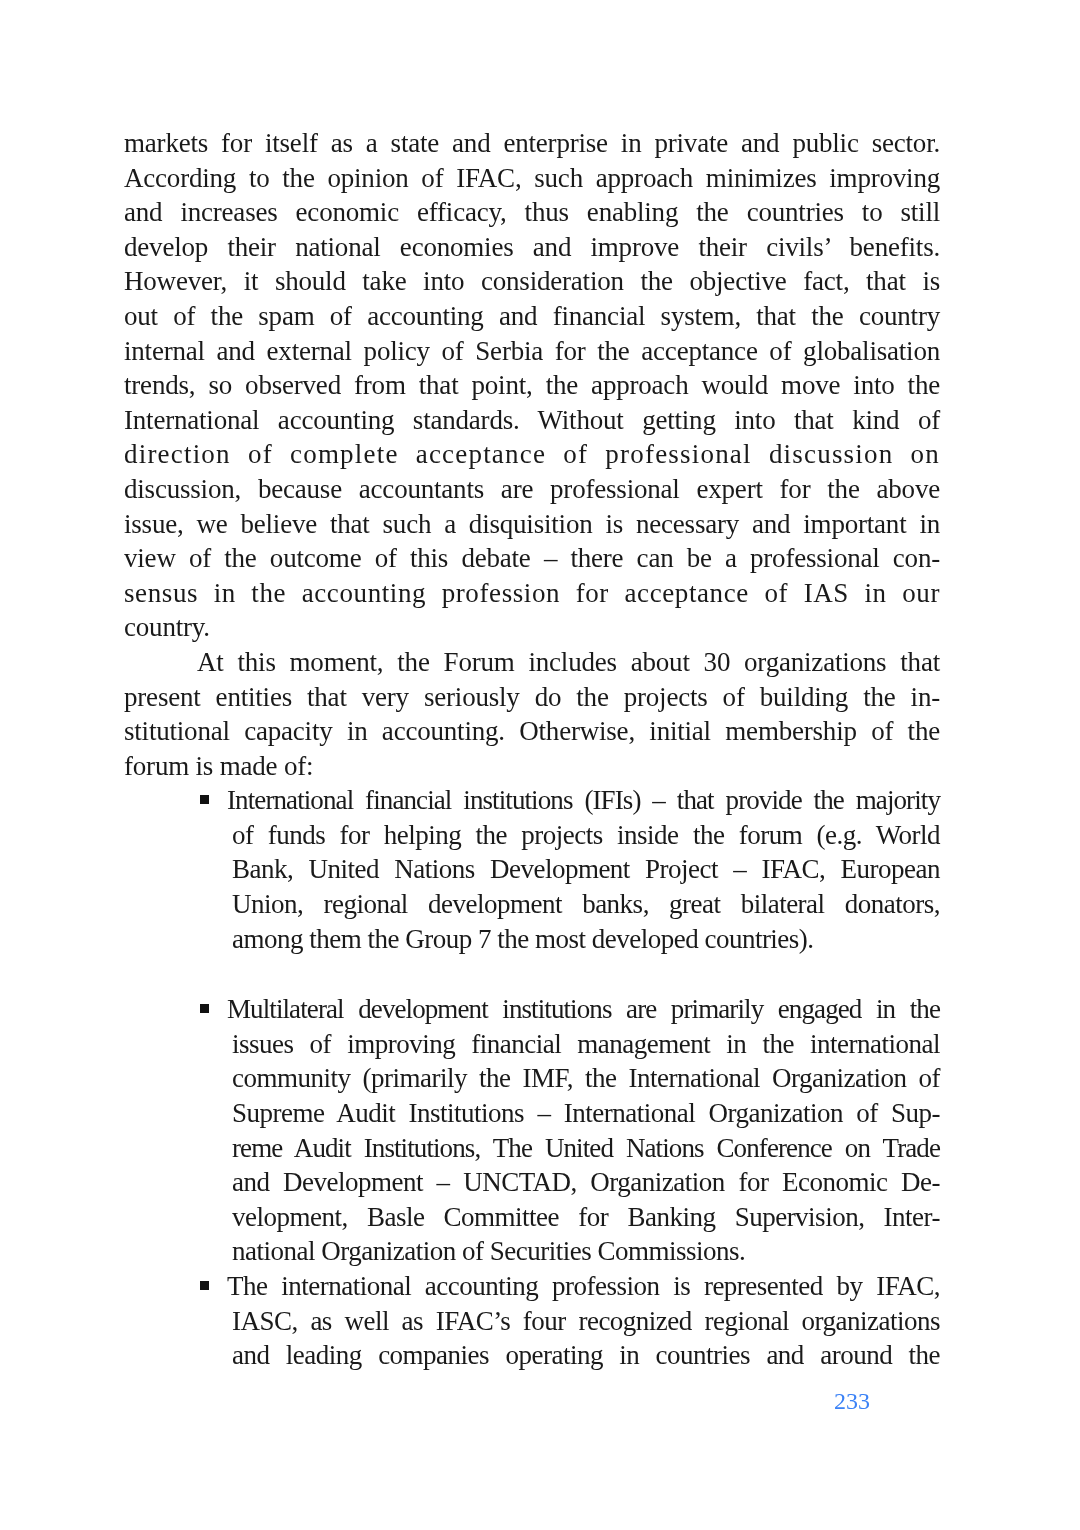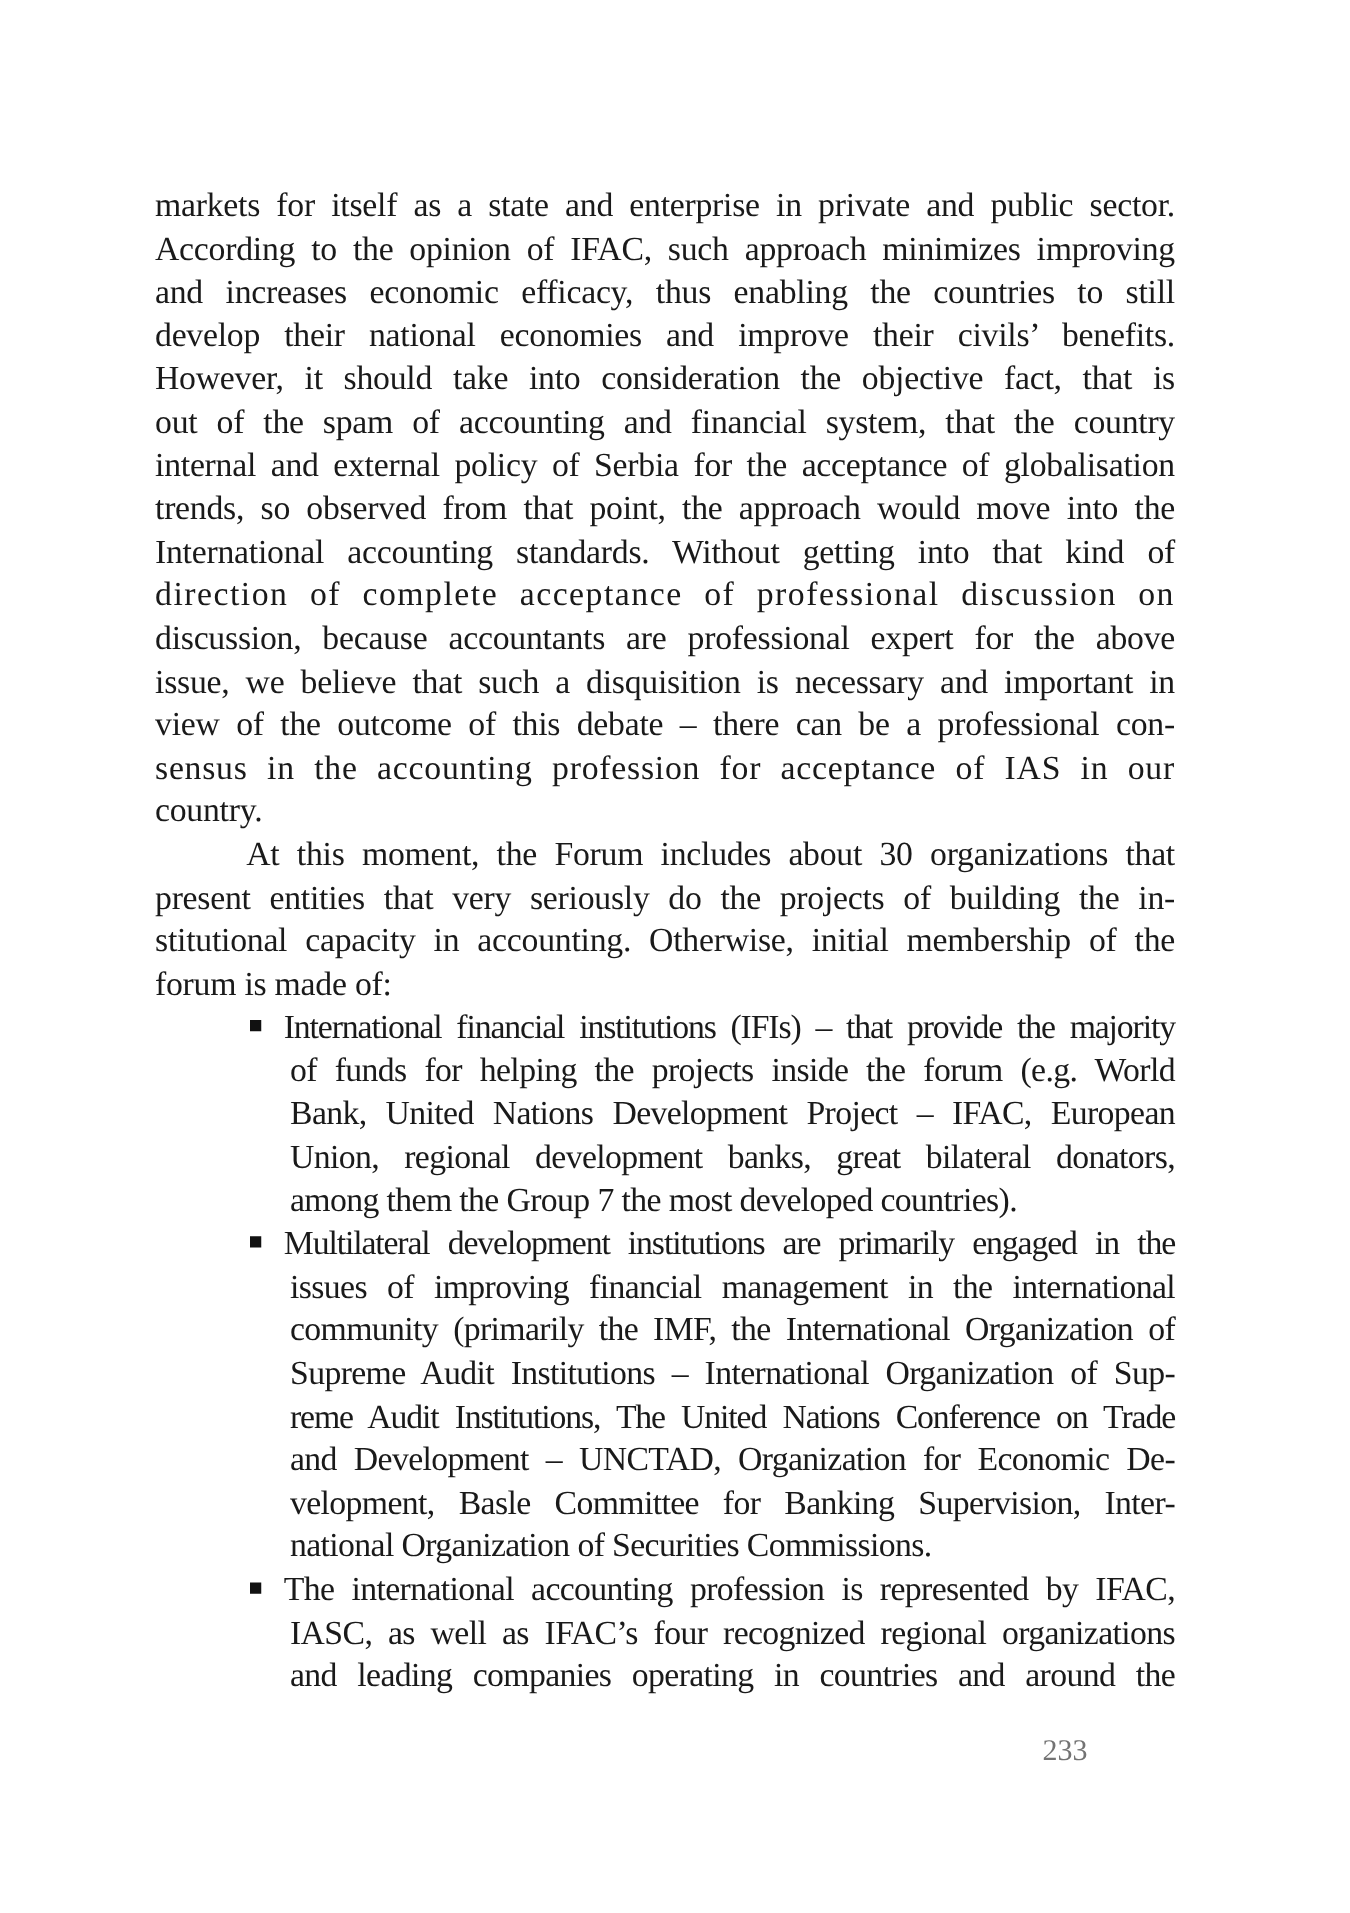--- a/index.html
+++ b/index.html
@@ -18,7 +18,7 @@
     .page {
       position: absolute;
       left: 124px;
-      top: 147px;
+      top: 126px;
       width: 816px;
     }
     .line {

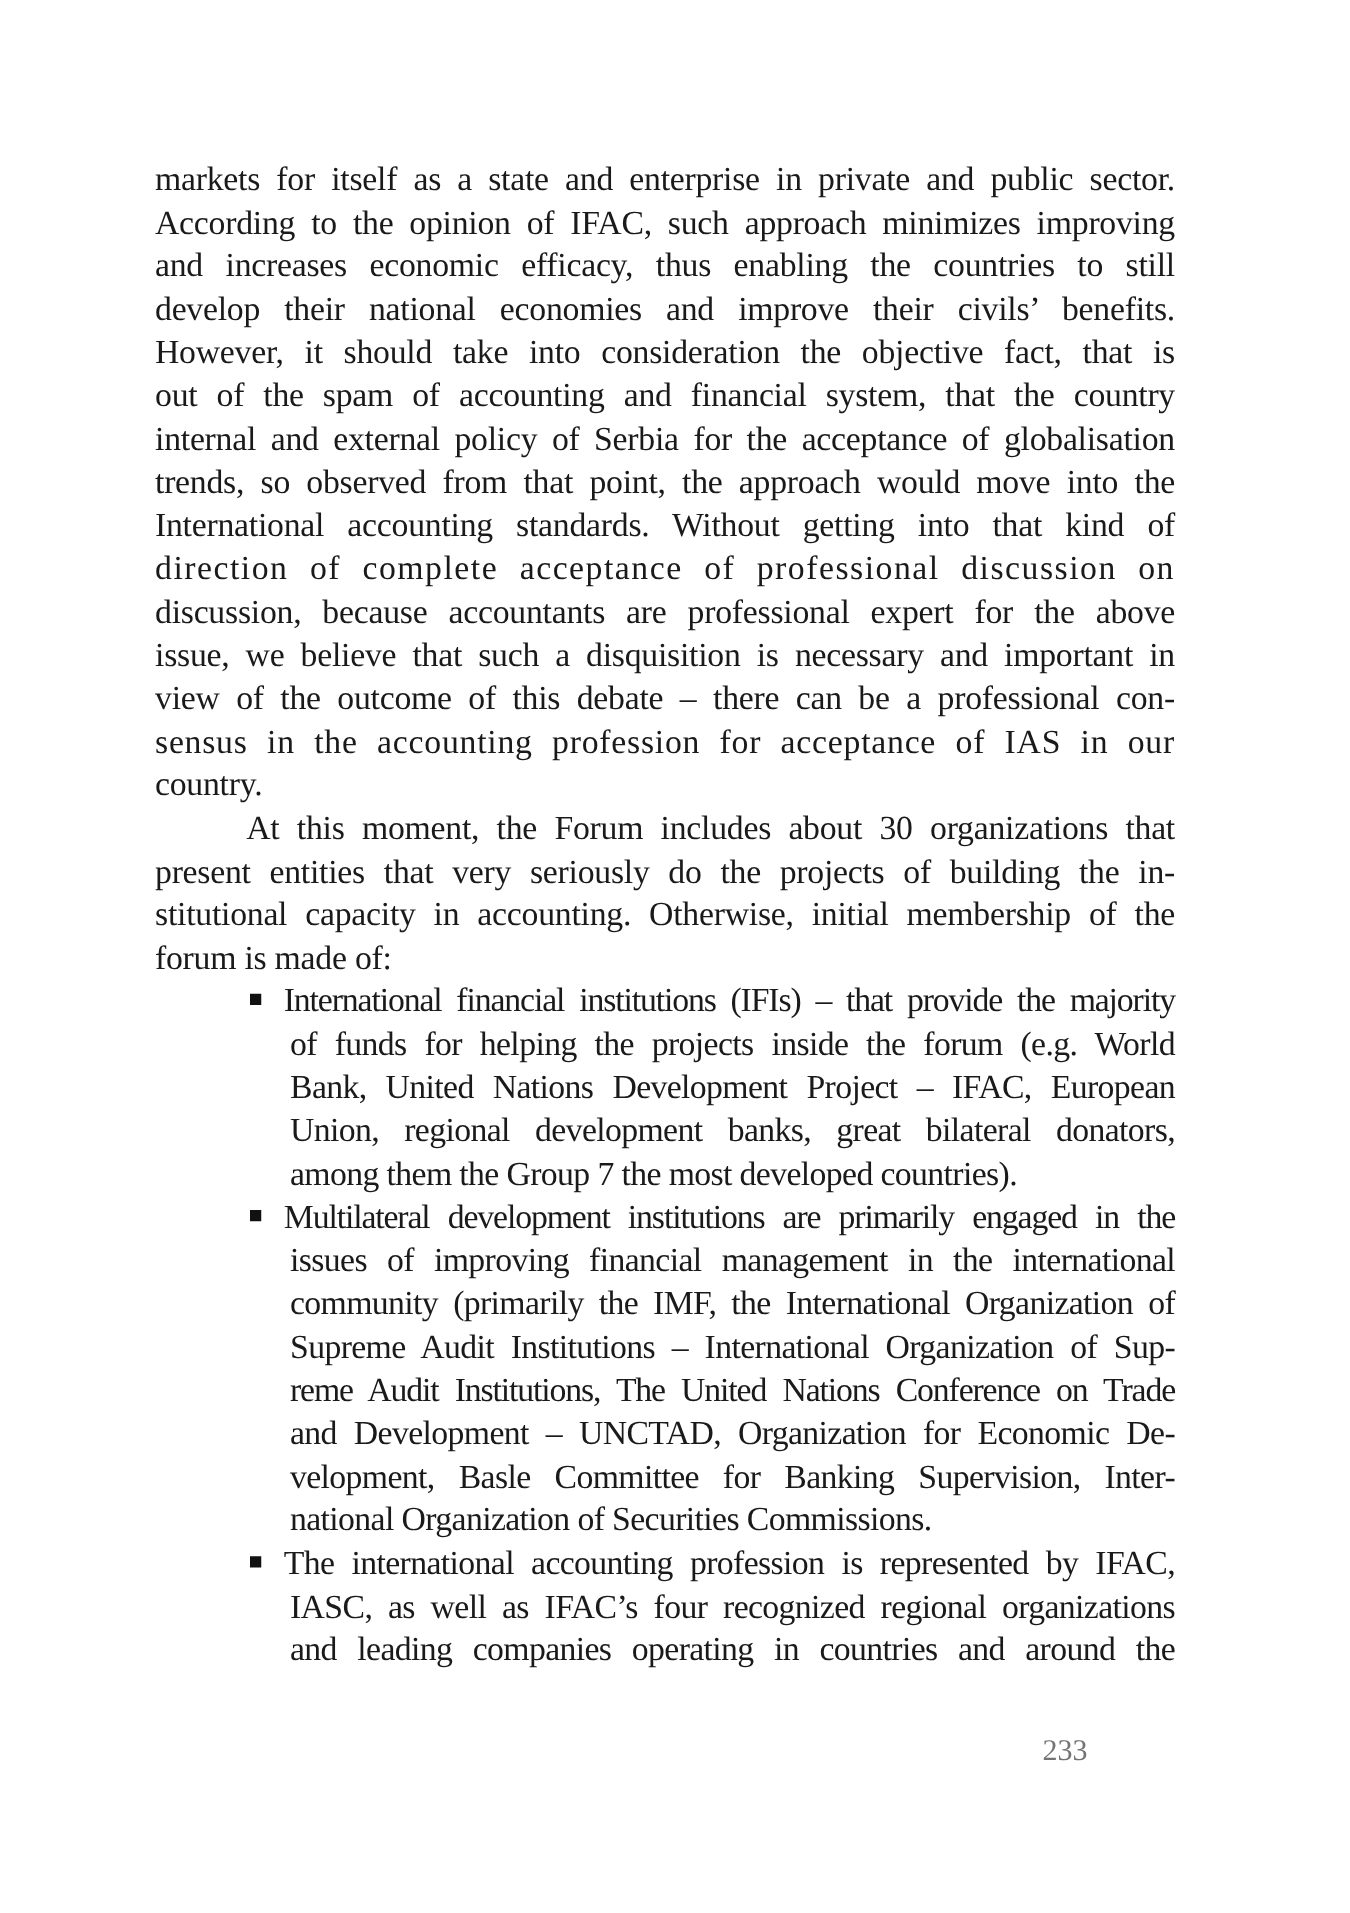--- a/index.html
+++ b/index.html
@@ -106,7 +106,7 @@
 
     <div class="bullet-item">
       <span class="bullet-marker"></span>
-      <div class="line bullet-first" style="letter-spacing:-0.9px;">Multilateral development institutions are primarily engaged in the</div>
+      <div class="line bullet-first" style="letter-spacing:-0.9px;margin-top:36px;">Multilateral development institutions are primarily engaged in the</div>
       <div class="line">issues of improving financial management in the international</div>
       <div class="line">community (primarily the IMF, the International Organization of</div>
       <div class="line">Supreme Audit Institutions – International Organization of Sup-</div>

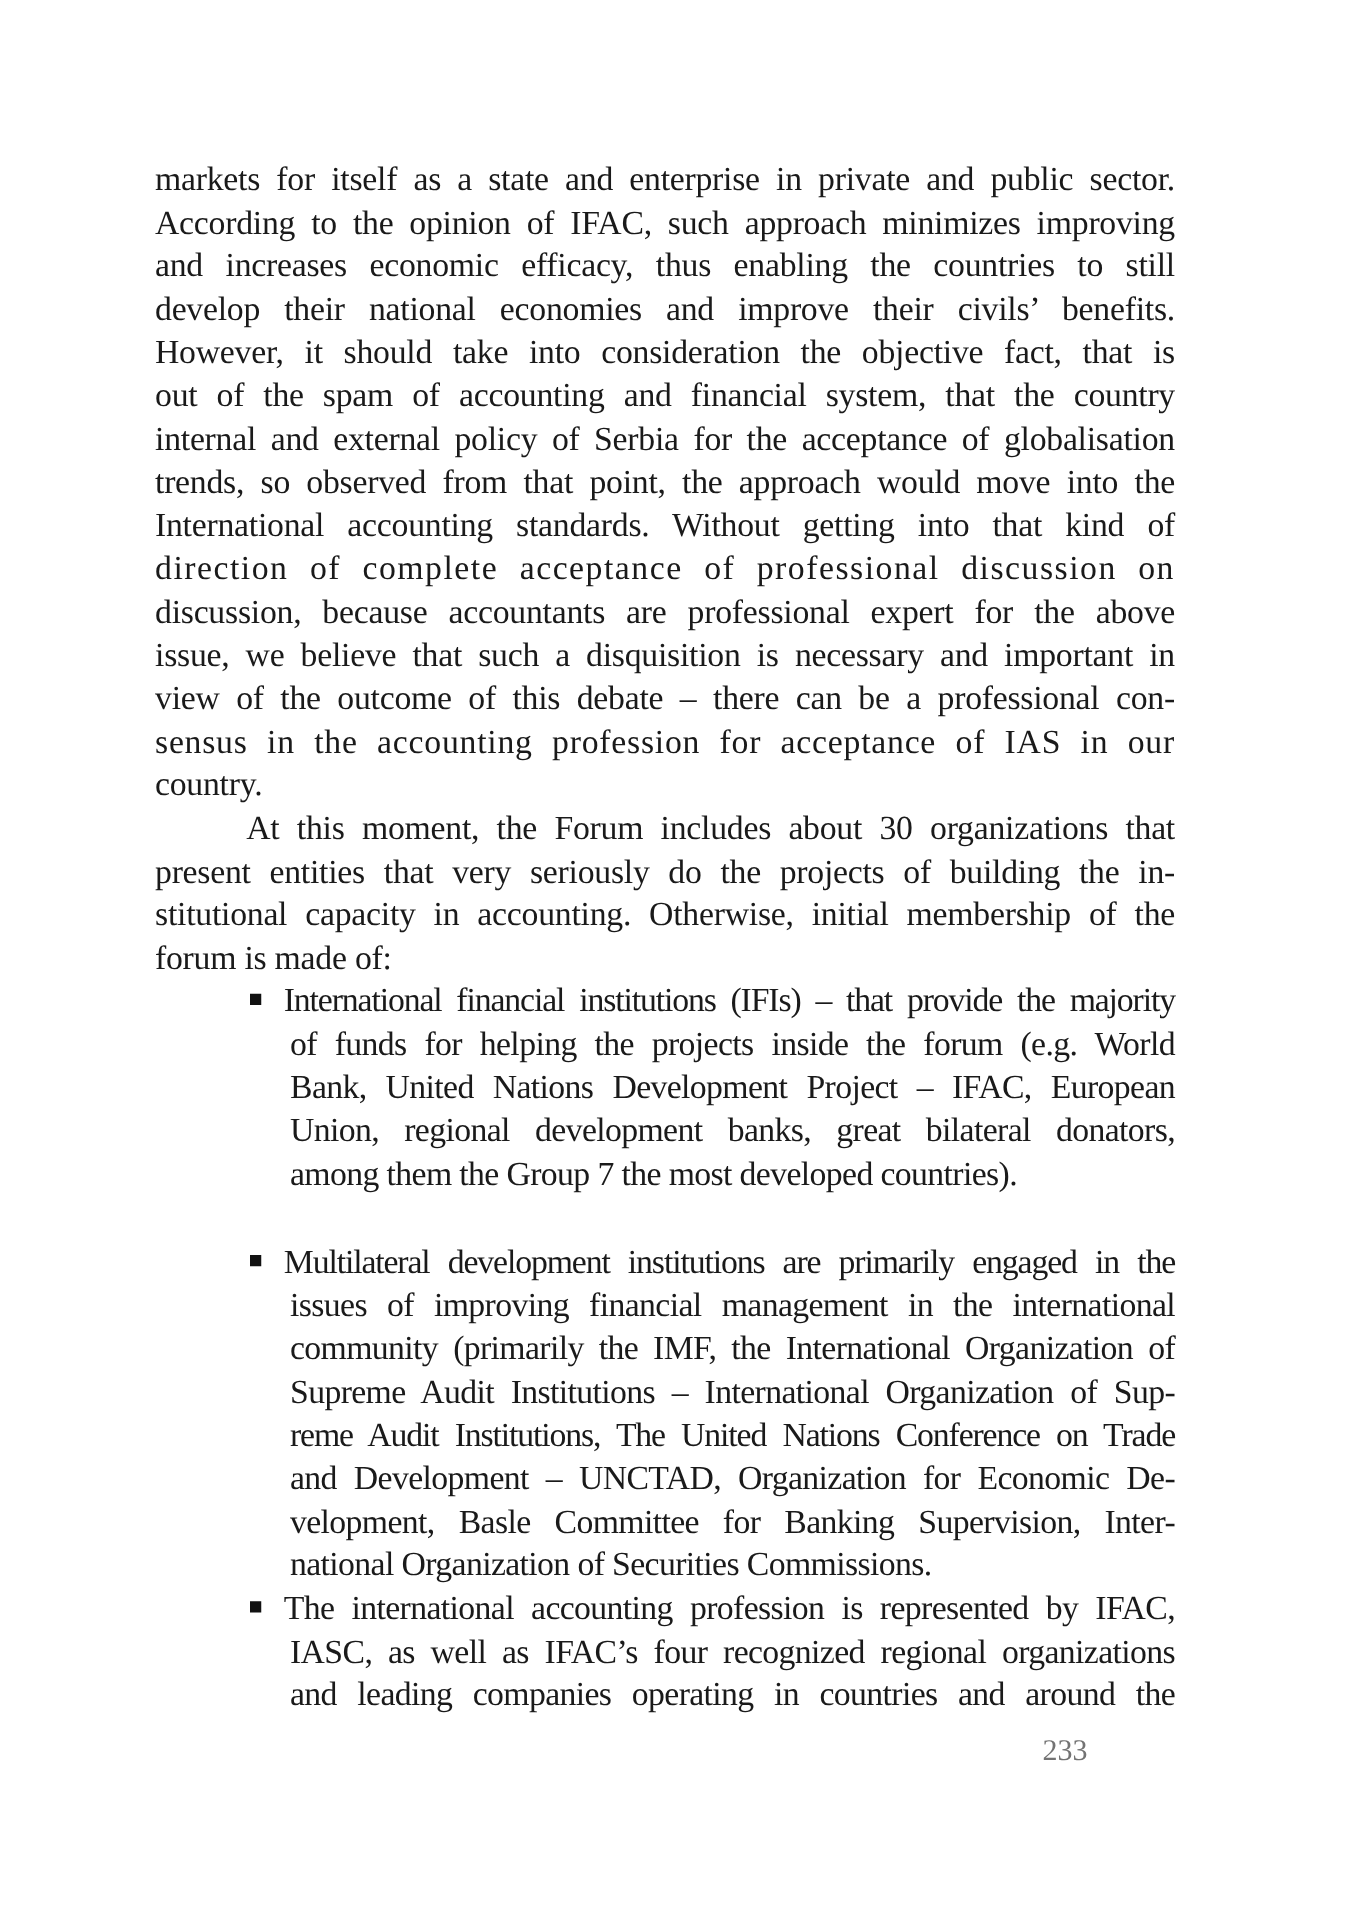--- a/index.html
+++ b/index.html
@@ -60,7 +60,7 @@
       top: 1386px;
       font-size: 24px;
       line-height: 30px;
-      color: #737373;
+      color: #3b82f6;
     }
   </style>
 </head>

